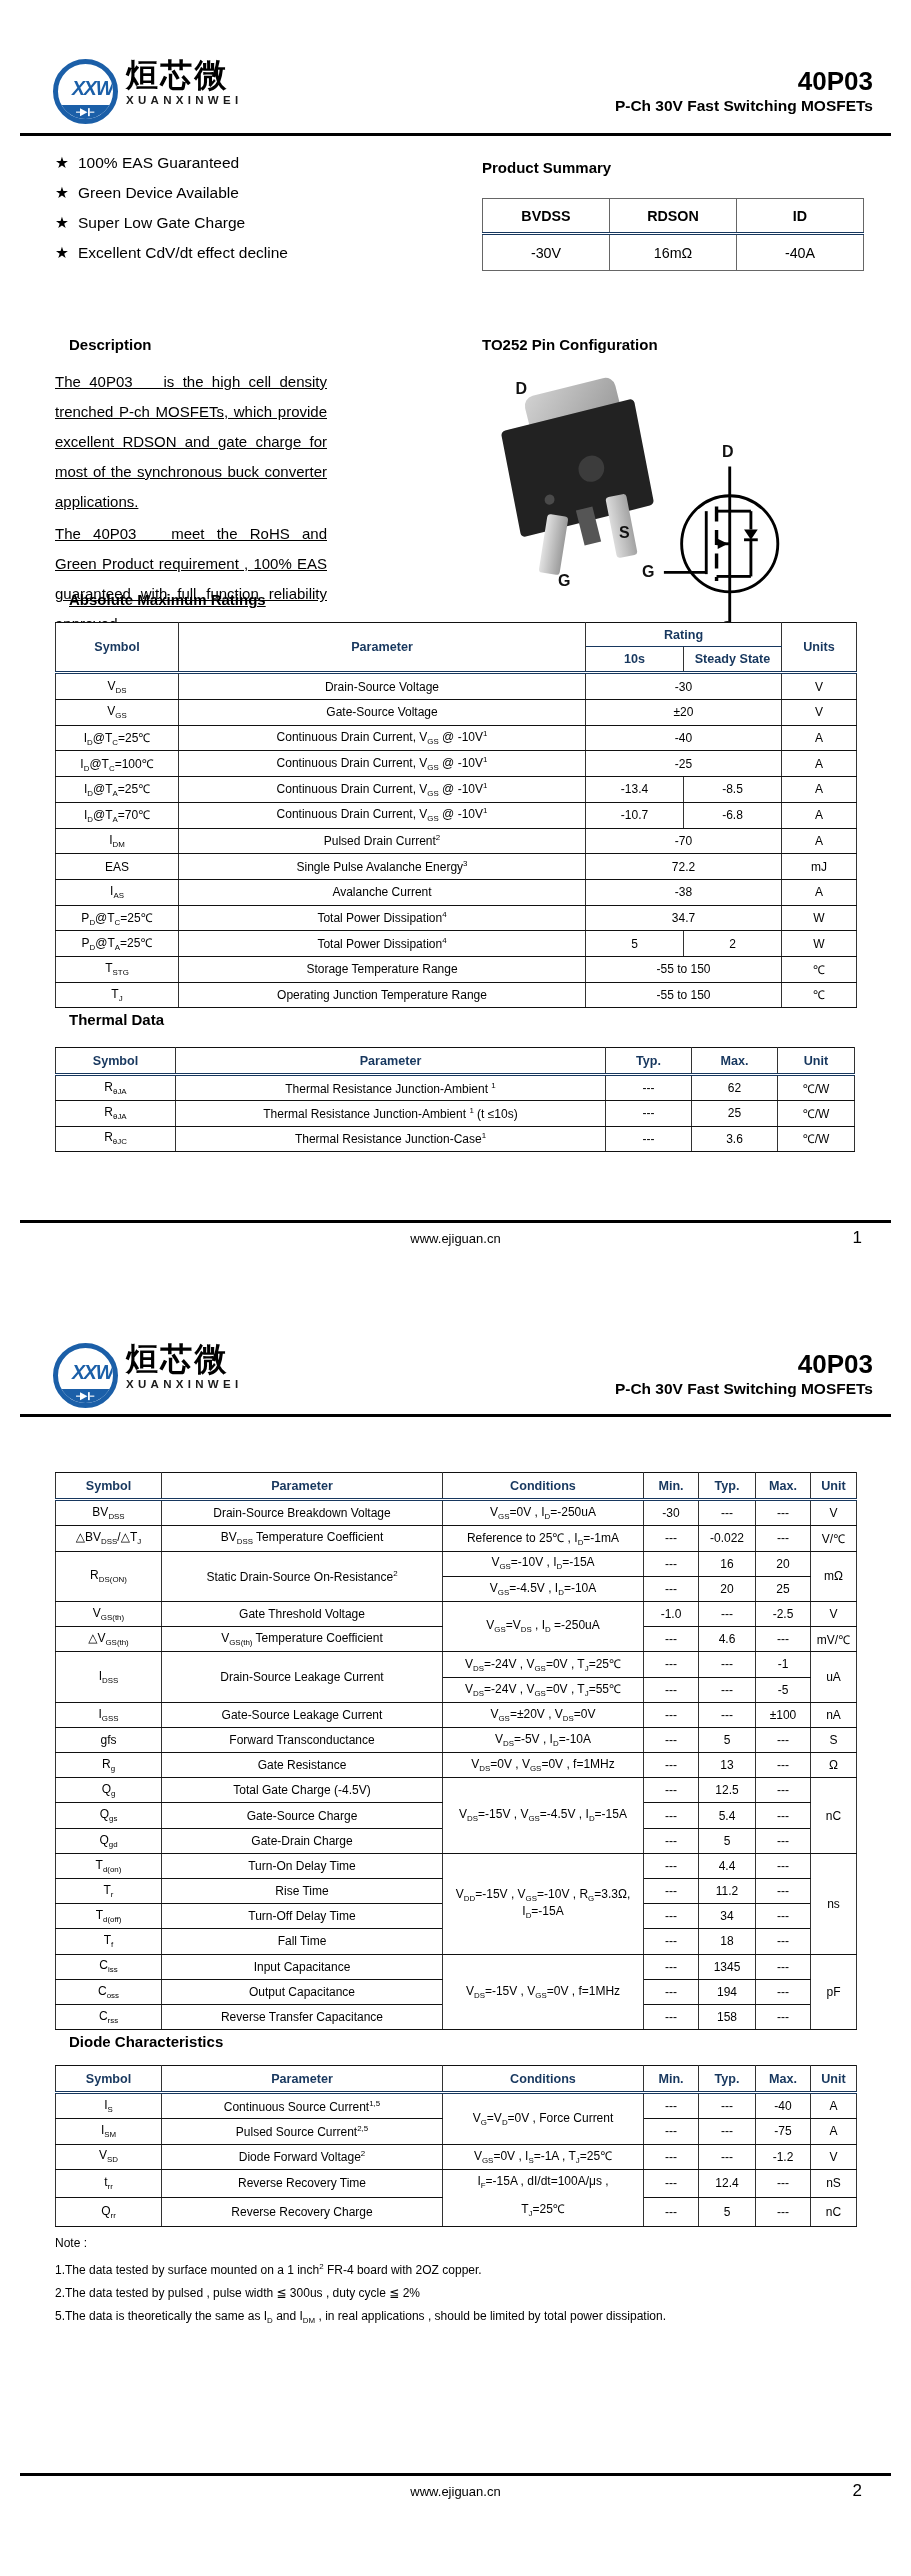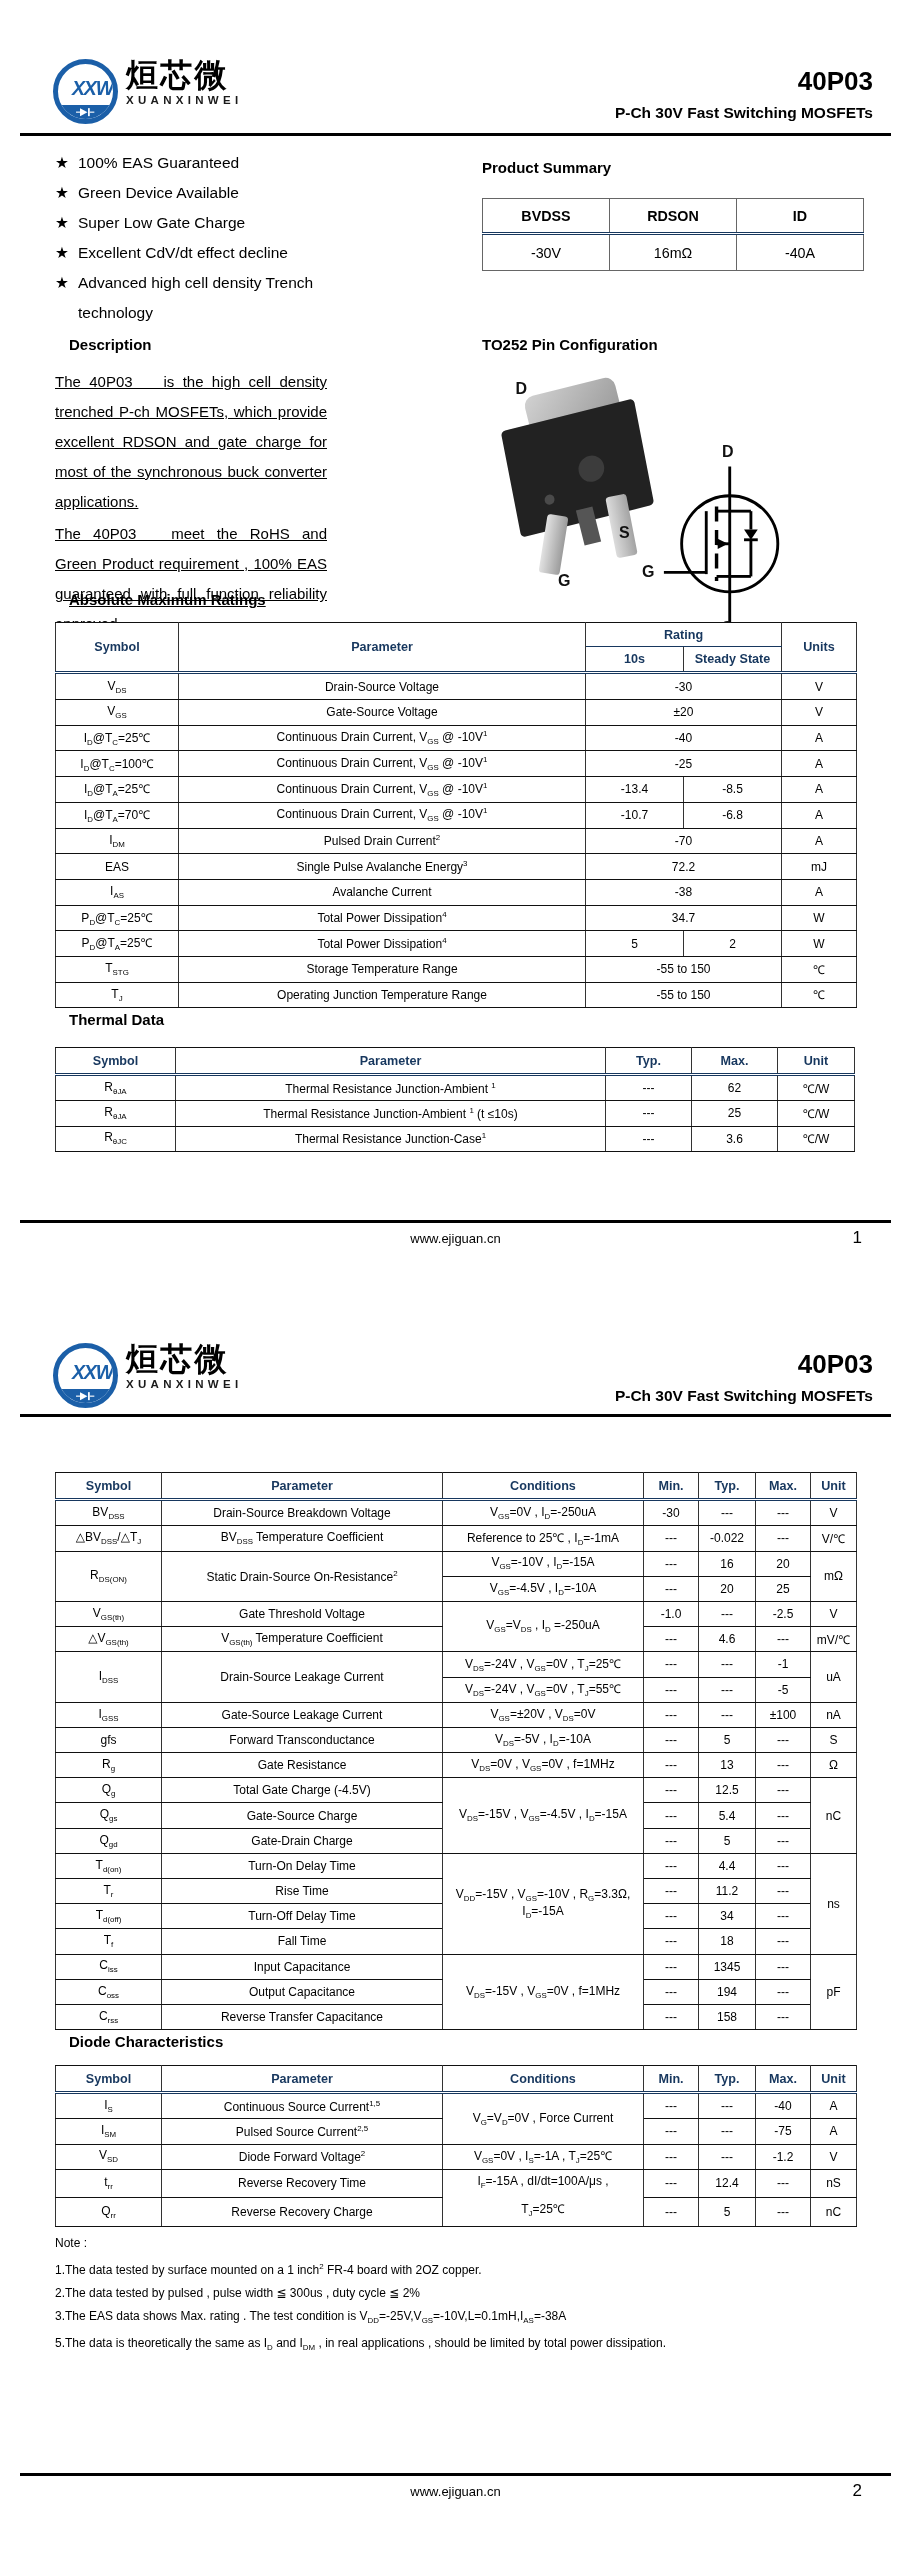--- a/index.html
+++ b/index.html
@@ -17,7 +17,7 @@
   .logo-en{font-size:11.5px;font-weight:600;letter-spacing:4.3px;color:#1a1a1a;margin-top:2.3px;}
   .titleblk{position:absolute;right:38px;top:68px;text-align:right;}
   .part-no{font-size:26px;font-weight:bold;line-height:27.5px;}
-  .subtitle{font-size:15.5px;font-weight:bold;margin-top:8px;}
+  .subtitle{font-size:15.5px;font-weight:bold;margin-top:1px;}
   .rule{position:absolute;left:20px;right:20px;height:3.4px;background:#000;}
 
   

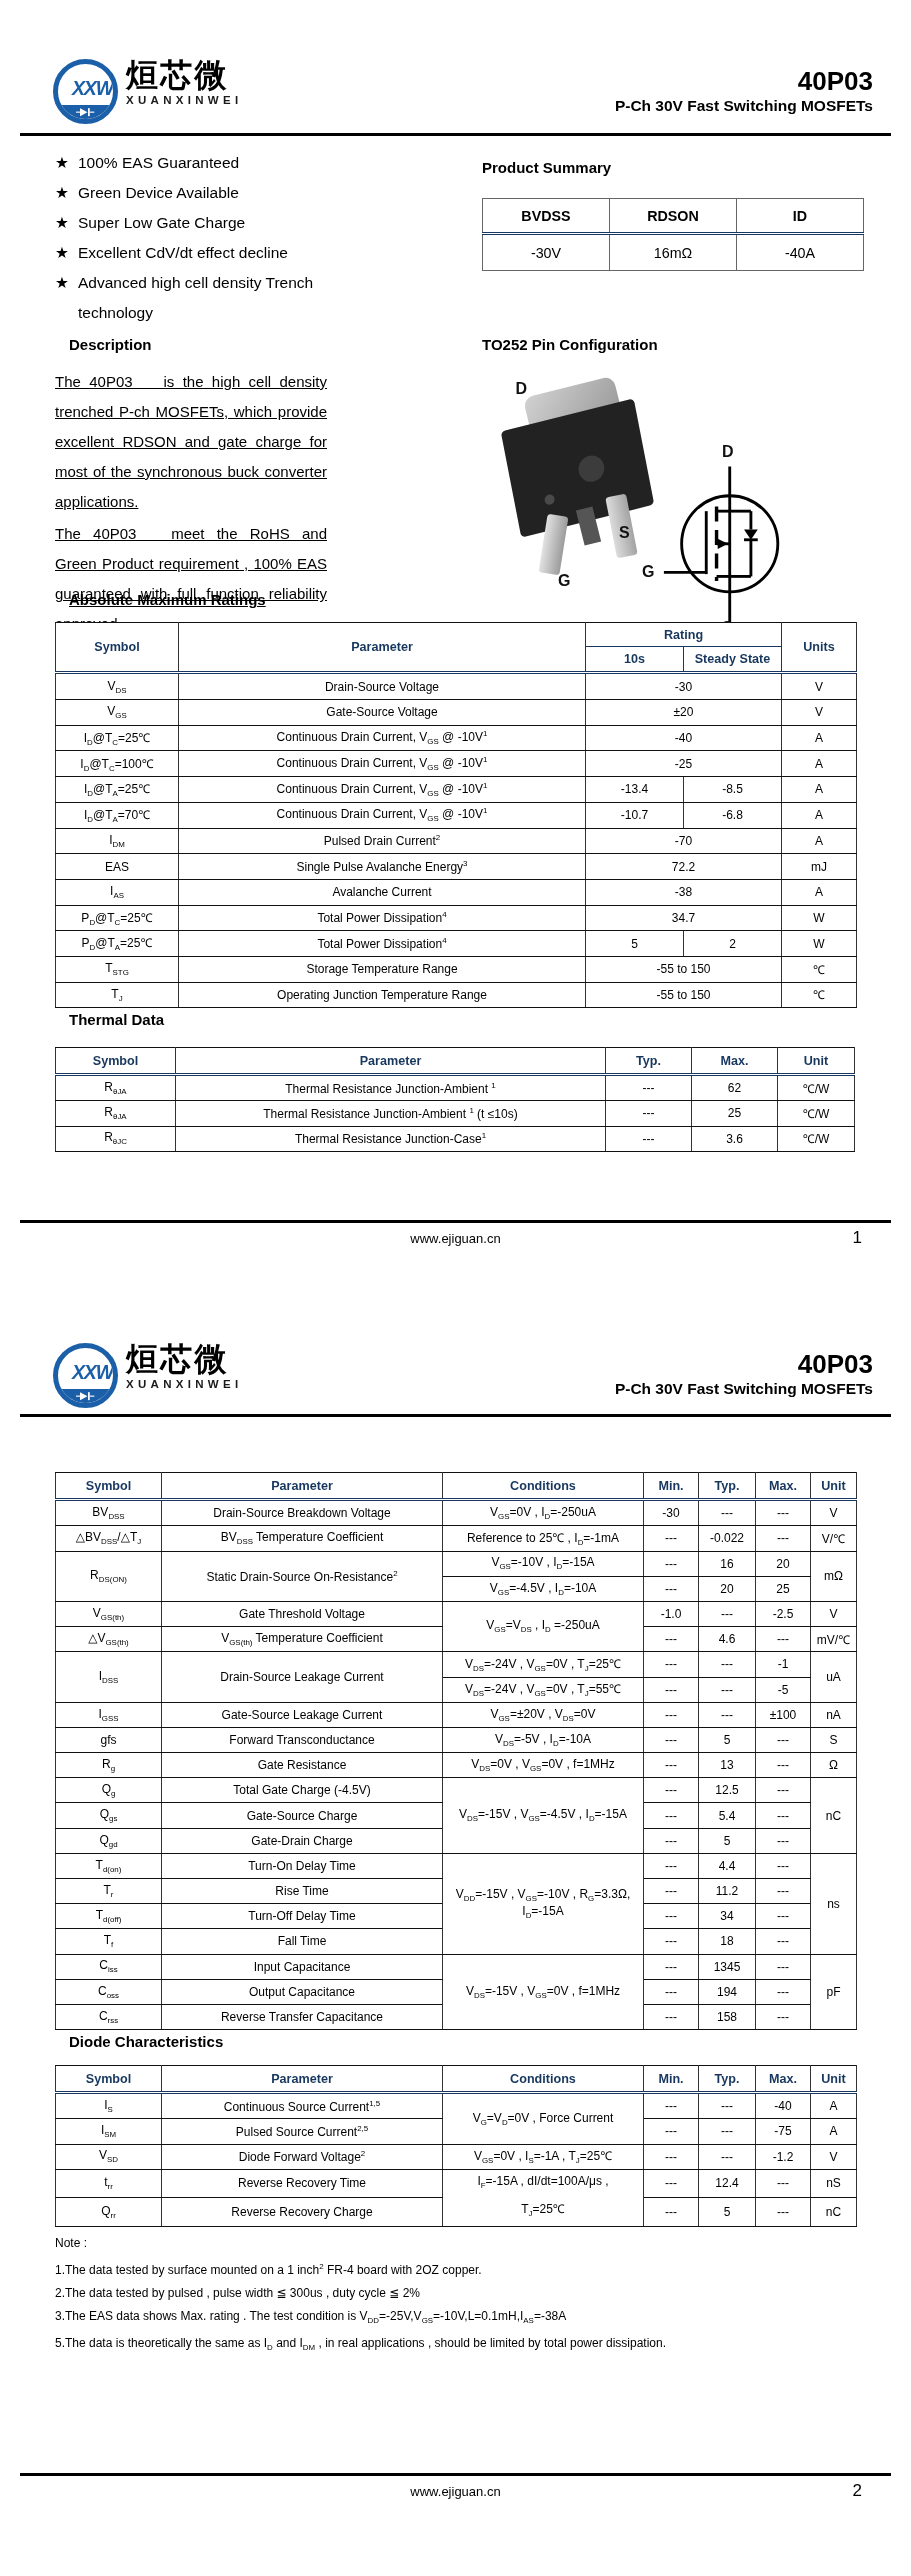--- a/index.html
+++ b/index.html
@@ -106,7 +106,6 @@
     <li><span class="star">★</span><span>Green Device Available</span></li>
     <li><span class="star">★</span><span>Super Low Gate Charge</span></li>
     <li><span class="star">★</span><span>Excellent CdV/dt effect decline</span></li>
-    <li><span class="star">★</span><span>Advanced high cell density Trench technology</span></li>
   </ul>
 
   <div class="sec-title" style="left:482px;top:159px;">Product Summary</div>

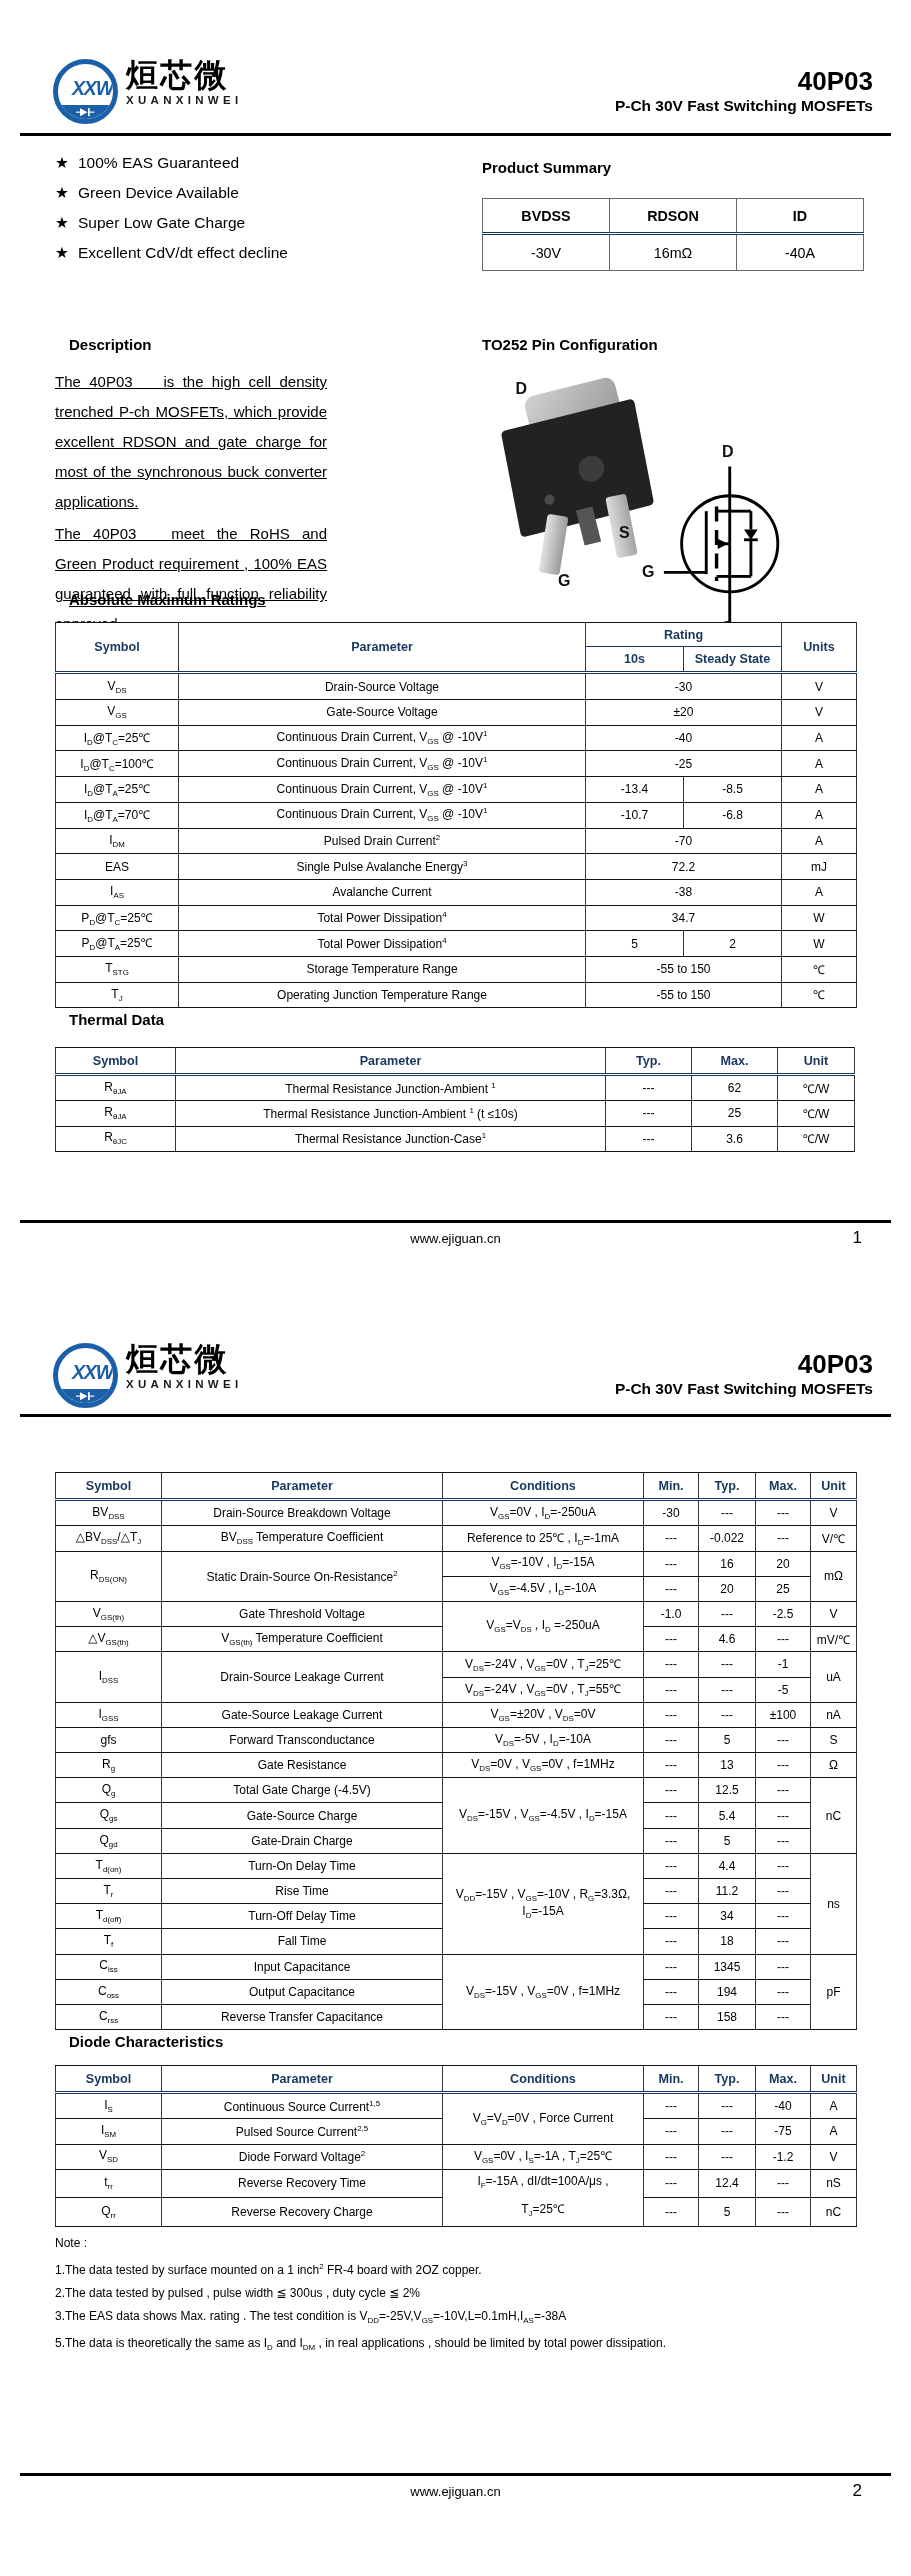--- a/index.html
+++ b/index.html
@@ -616,7 +616,6 @@
     <div>Note :</div>
     <div>1.The data tested by surface mounted on a 1 inch<sup>2</sup> FR-4 board with 2OZ copper.</div>
     <div>2.The data tested by pulsed , pulse width ≦ 300us , duty cycle ≦ 2%</div>
-    <div>3.The EAS data shows Max. rating . The test condition is V<sub>DD</sub>=-25V,V<sub>GS</sub>=-10V,L=0.1mH,I<sub>AS</sub>=-38A</div>
     <div>5.The data is theoretically the same as I<sub>D</sub> and I<sub>DM</sub> , in real applications , should be limited by total power dissipation.</div>
   </div>
 

